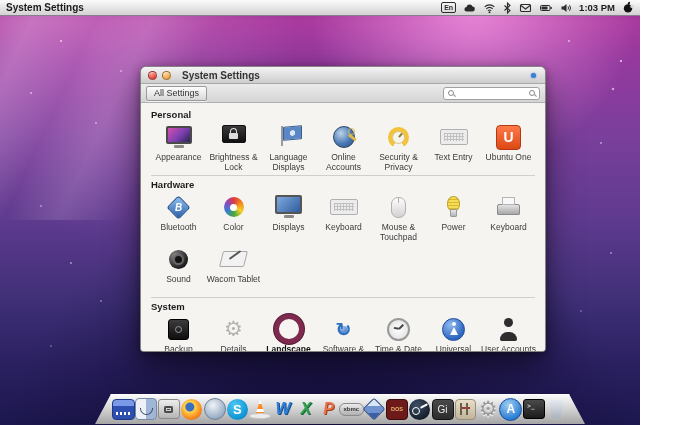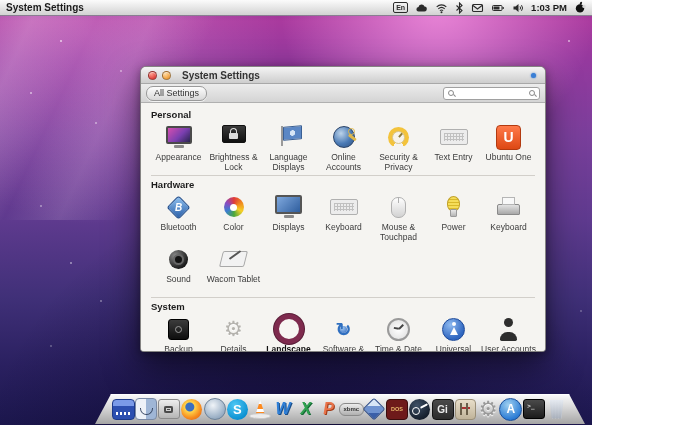--- a/index.html
+++ b/index.html
@@ -7,7 +7,7 @@
   body { font-family:"Liberation Sans","DejaVu Sans",sans-serif; }
 
   
-  .desktop{ position:relative; width:592px; height:425px; overflow:hidden;
+  .desktop{ position:relative; width:640px; height:425px; overflow:hidden;
     background:
       radial-gradient(circle at 74% 1%, rgba(255,160,235,.75), rgba(255,160,235,0) 26%),
       radial-gradient(circle at 15% 8%, rgba(255,200,250,.28), rgba(255,200,250,0) 30%),

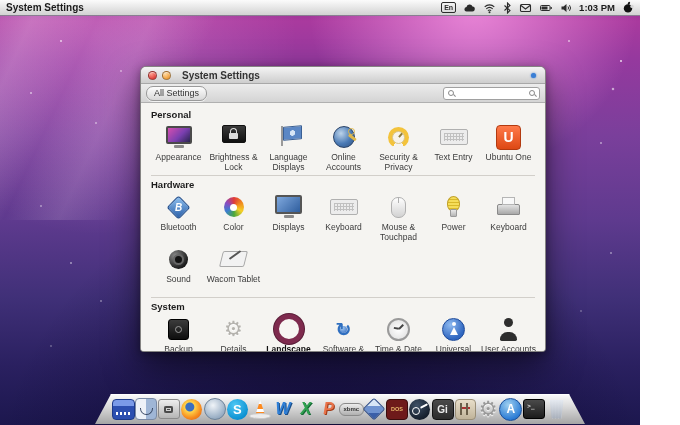--- a/index.html
+++ b/index.html
@@ -54,7 +54,7 @@
   .wtoolbar{ height:19px; background:linear-gradient(#ececec,#d4d4d4); border-bottom:1px solid #b0b0b0;
     display:flex; align-items:center; padding:0 5px; }
   .btn-allsettings{ font-size:9px; color:#333; background:linear-gradient(#fdfdfd,#d8d8d8);
-    border:1px solid #9a9a9a; border-radius:7px; padding:1px 7px 2px; box-shadow:0 1px 0 rgba(255,255,255,.7); }
+    border:1px solid #9a9a9a; border-radius:2px; padding:1px 7px 2px; box-shadow:0 1px 0 rgba(255,255,255,.7); }
   .searchbox{ margin-left:auto; width:97px; height:13px; background:#fff; border:1px solid #a0a0a0;
     border-radius:3px; display:flex; align-items:center; padding:0 3px; }
   .mag{ position:relative; width:8px; height:8px; flex:0 0 auto; }

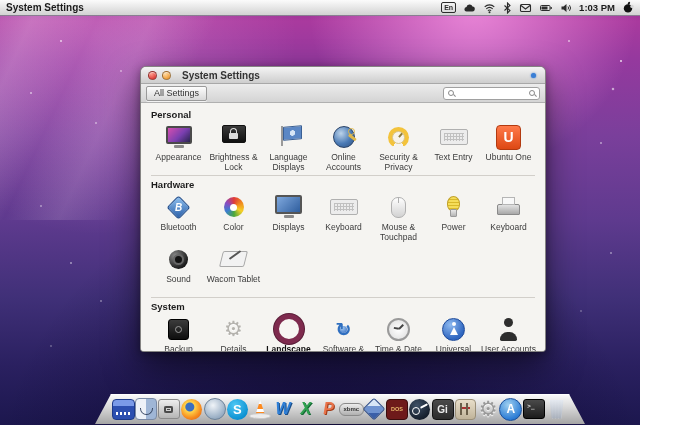--- a/index.html
+++ b/index.html
@@ -230,7 +230,7 @@
   .d-steam .glyph{ position:absolute; width:8px; height:2px; background:#fff; border-radius:1px;
     right:3px; top:8px; transform:rotate(-28deg); }
   .d-gimp::before{ width:20px; height:19px; border-radius:4px; background:linear-gradient(#4a4a4a,#2c2c2c); border:1px solid #141414; }
-  .d-gimp .glyph{ font-size:10px; font-weight:bold; color:#ececec; }
+  .d-gimp .glyph{ font-size:10px; font-weight:normal; color:#ececec; }
   .d-audio-mixer::before{ width:19px; height:19px; border-radius:4px; border:1px solid #9a8f78;
     background:linear-gradient(#e8dec9,#c0b49a); }
   .d-audio-mixer::after{ width:10px; height:12px;

